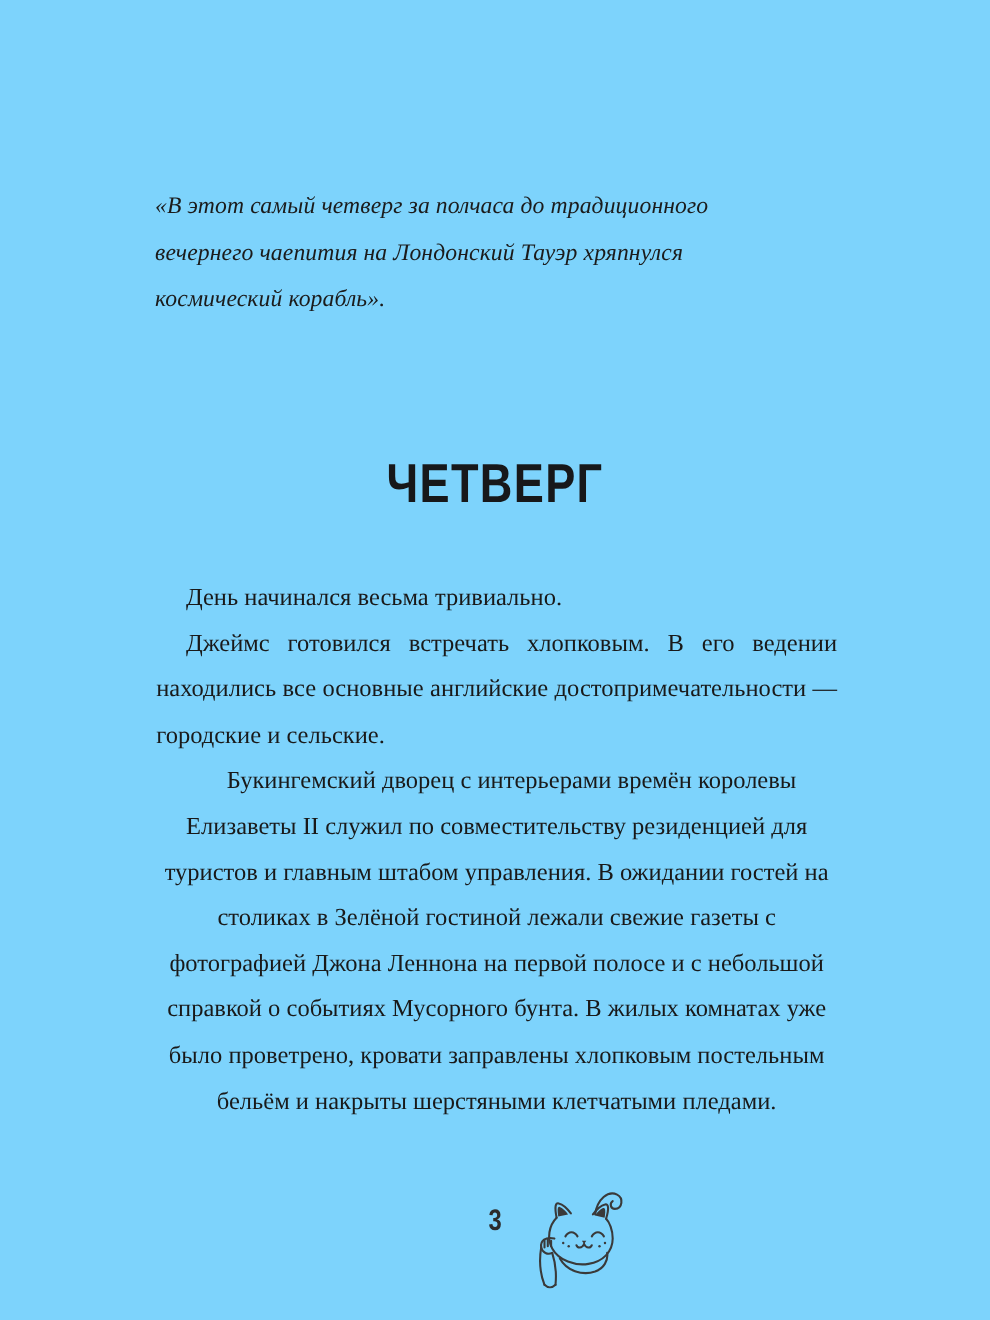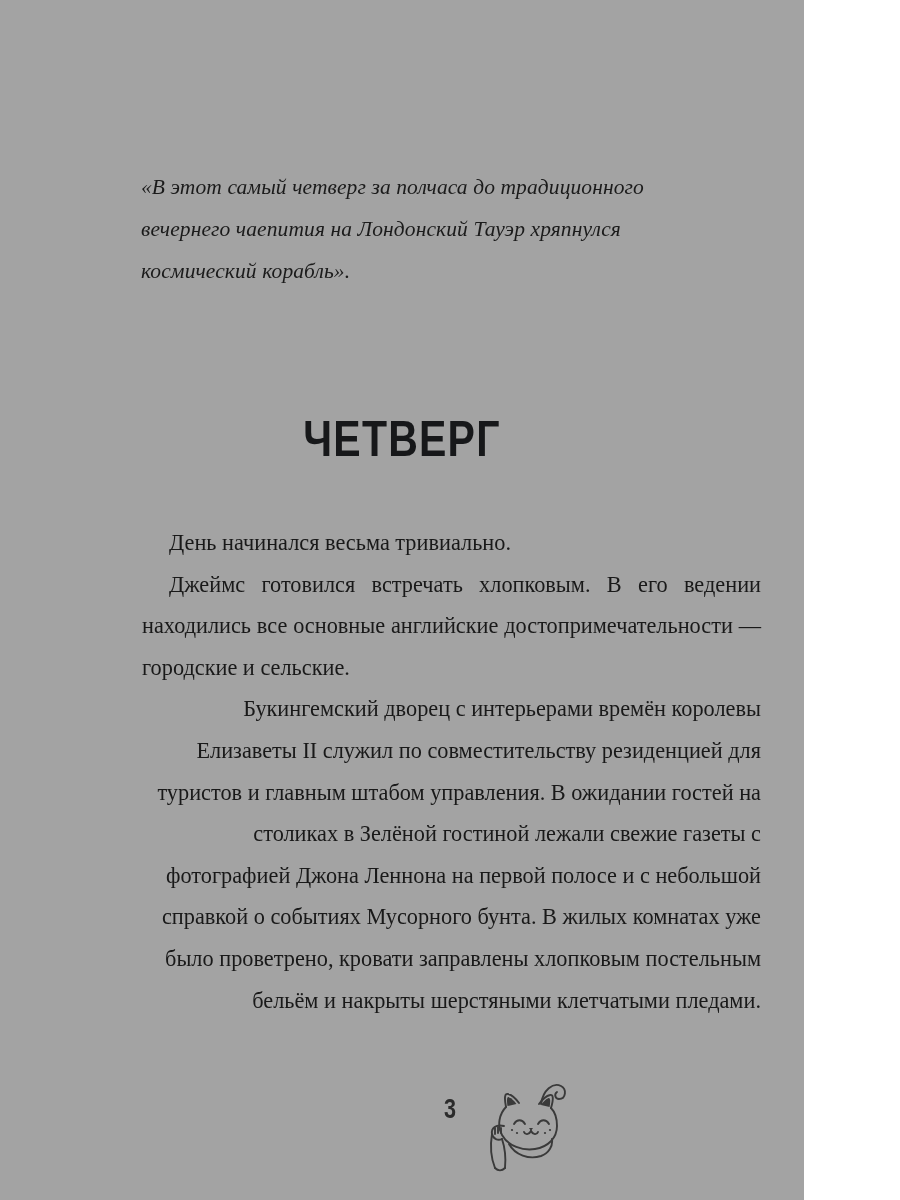--- a/index.html
+++ b/index.html
@@ -9,9 +9,9 @@
   }
   .page {
     position: relative;
-    width: 804px;
+    width: 900px;
     height: 1200px;
-    background: #a3a3a3;
+    background: #7dd3fc;
     overflow: hidden;
     font-family: "Liberation Serif", "DejaVu Serif", serif;
     color: #1a1a1a;

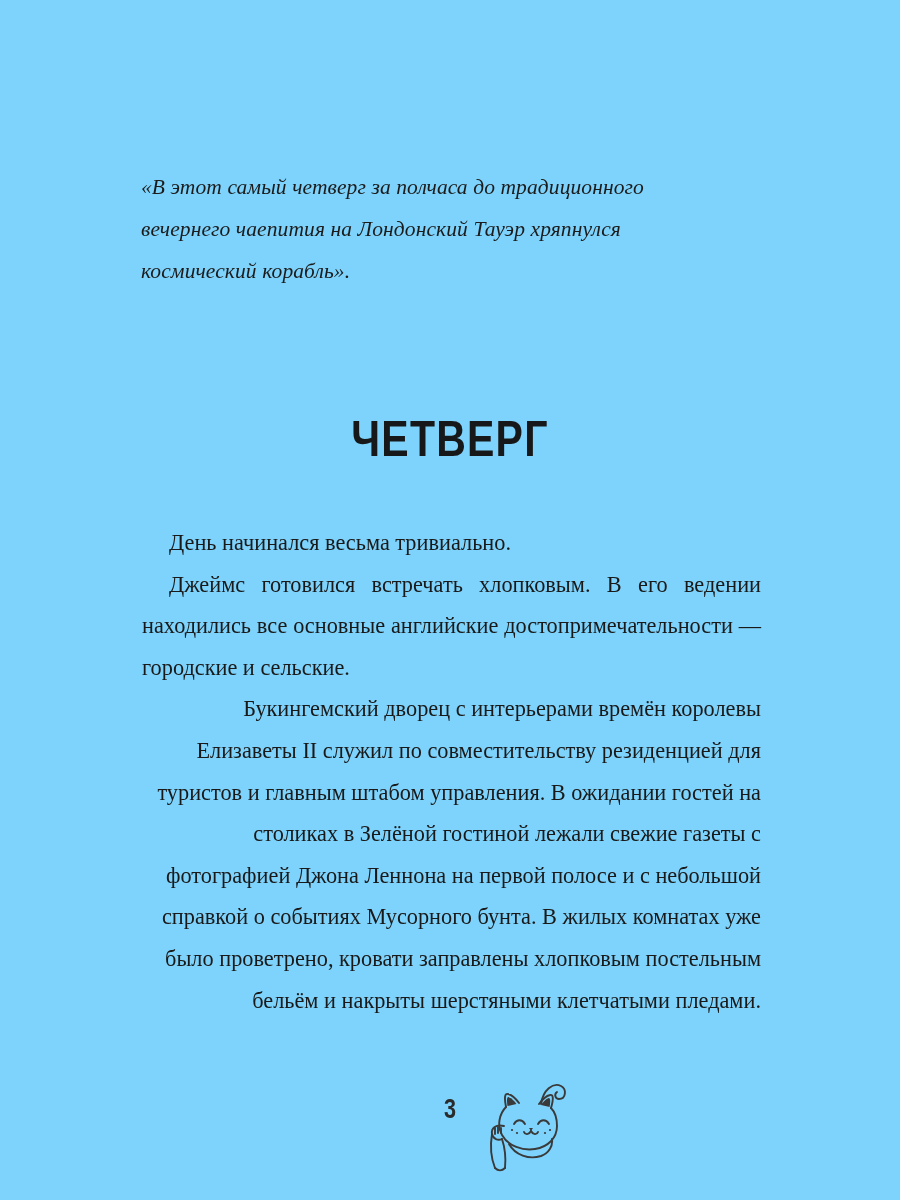--- a/index.html
+++ b/index.html
@@ -68,7 +68,7 @@
     text-indent: 27px;
   }
   .body-text p:last-child {
-    text-align: right;
+    text-align: center;
   }
 
   

